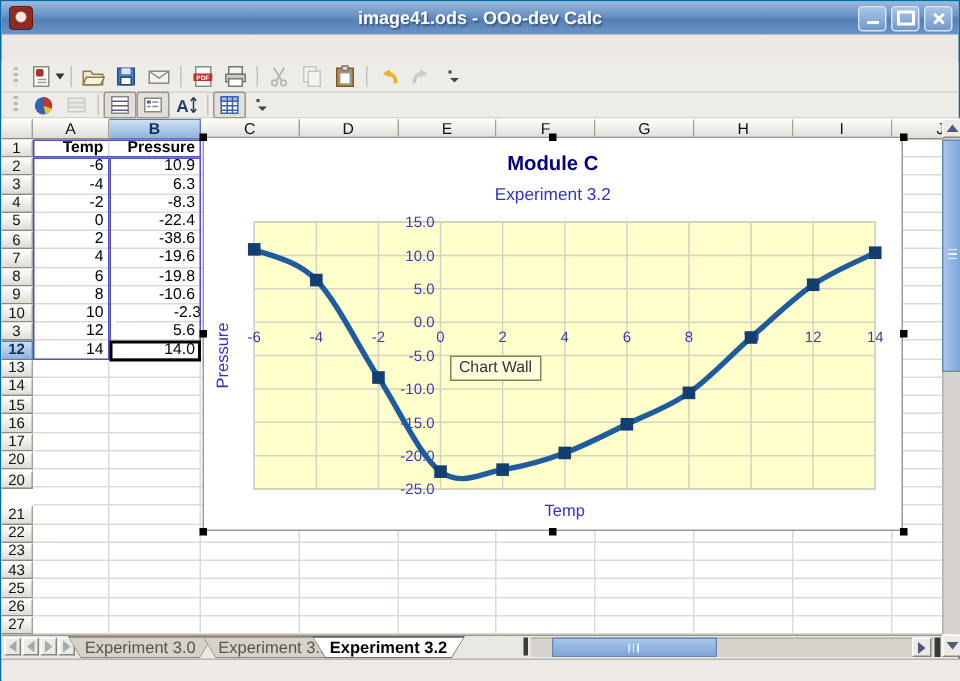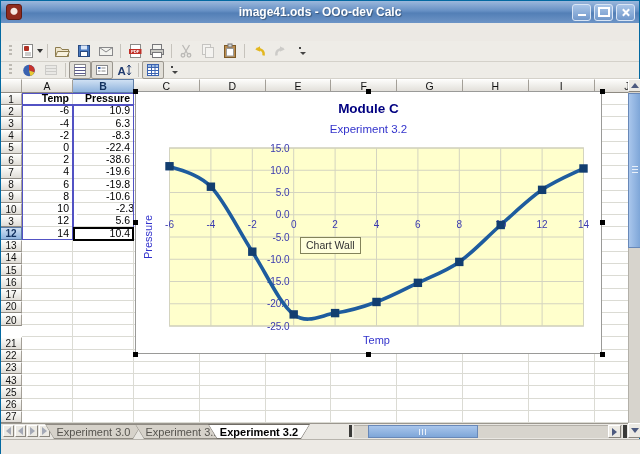--- a/index.html
+++ b/index.html
@@ -442,7 +442,7 @@
       <div class="cell" style="left: 593.6px; top: 136.22px; width: 65.8px; height: 12.222px;"></div>
       <div class="hdr sel" style="left: 0px; top: 148.442px; width: 21px; height: 12.222px; font-size: 10px;">12</div>
       <div class="cell" style="left: 21px; top: 148.442px; width: 51px; height: 12.222px;">14</div>
-      <div class="cell" style="left: 72px; top: 148.442px; width: 61px; height: 12.222px;">10.4</div>
+      <div class="cell" style="left: 72px; top: 148.442px; width: 61px; height: 12.222px;">14.0</div>
       <div class="cell" style="left: 133px; top: 148.442px; width: 65.8px; height: 12.222px;"></div>
       <div class="cell" style="left: 198.8px; top: 148.442px; width: 65.8px; height: 12.222px;"></div>
       <div class="cell" style="left: 264.6px; top: 148.442px; width: 65.8px; height: 12.222px;"></div>

